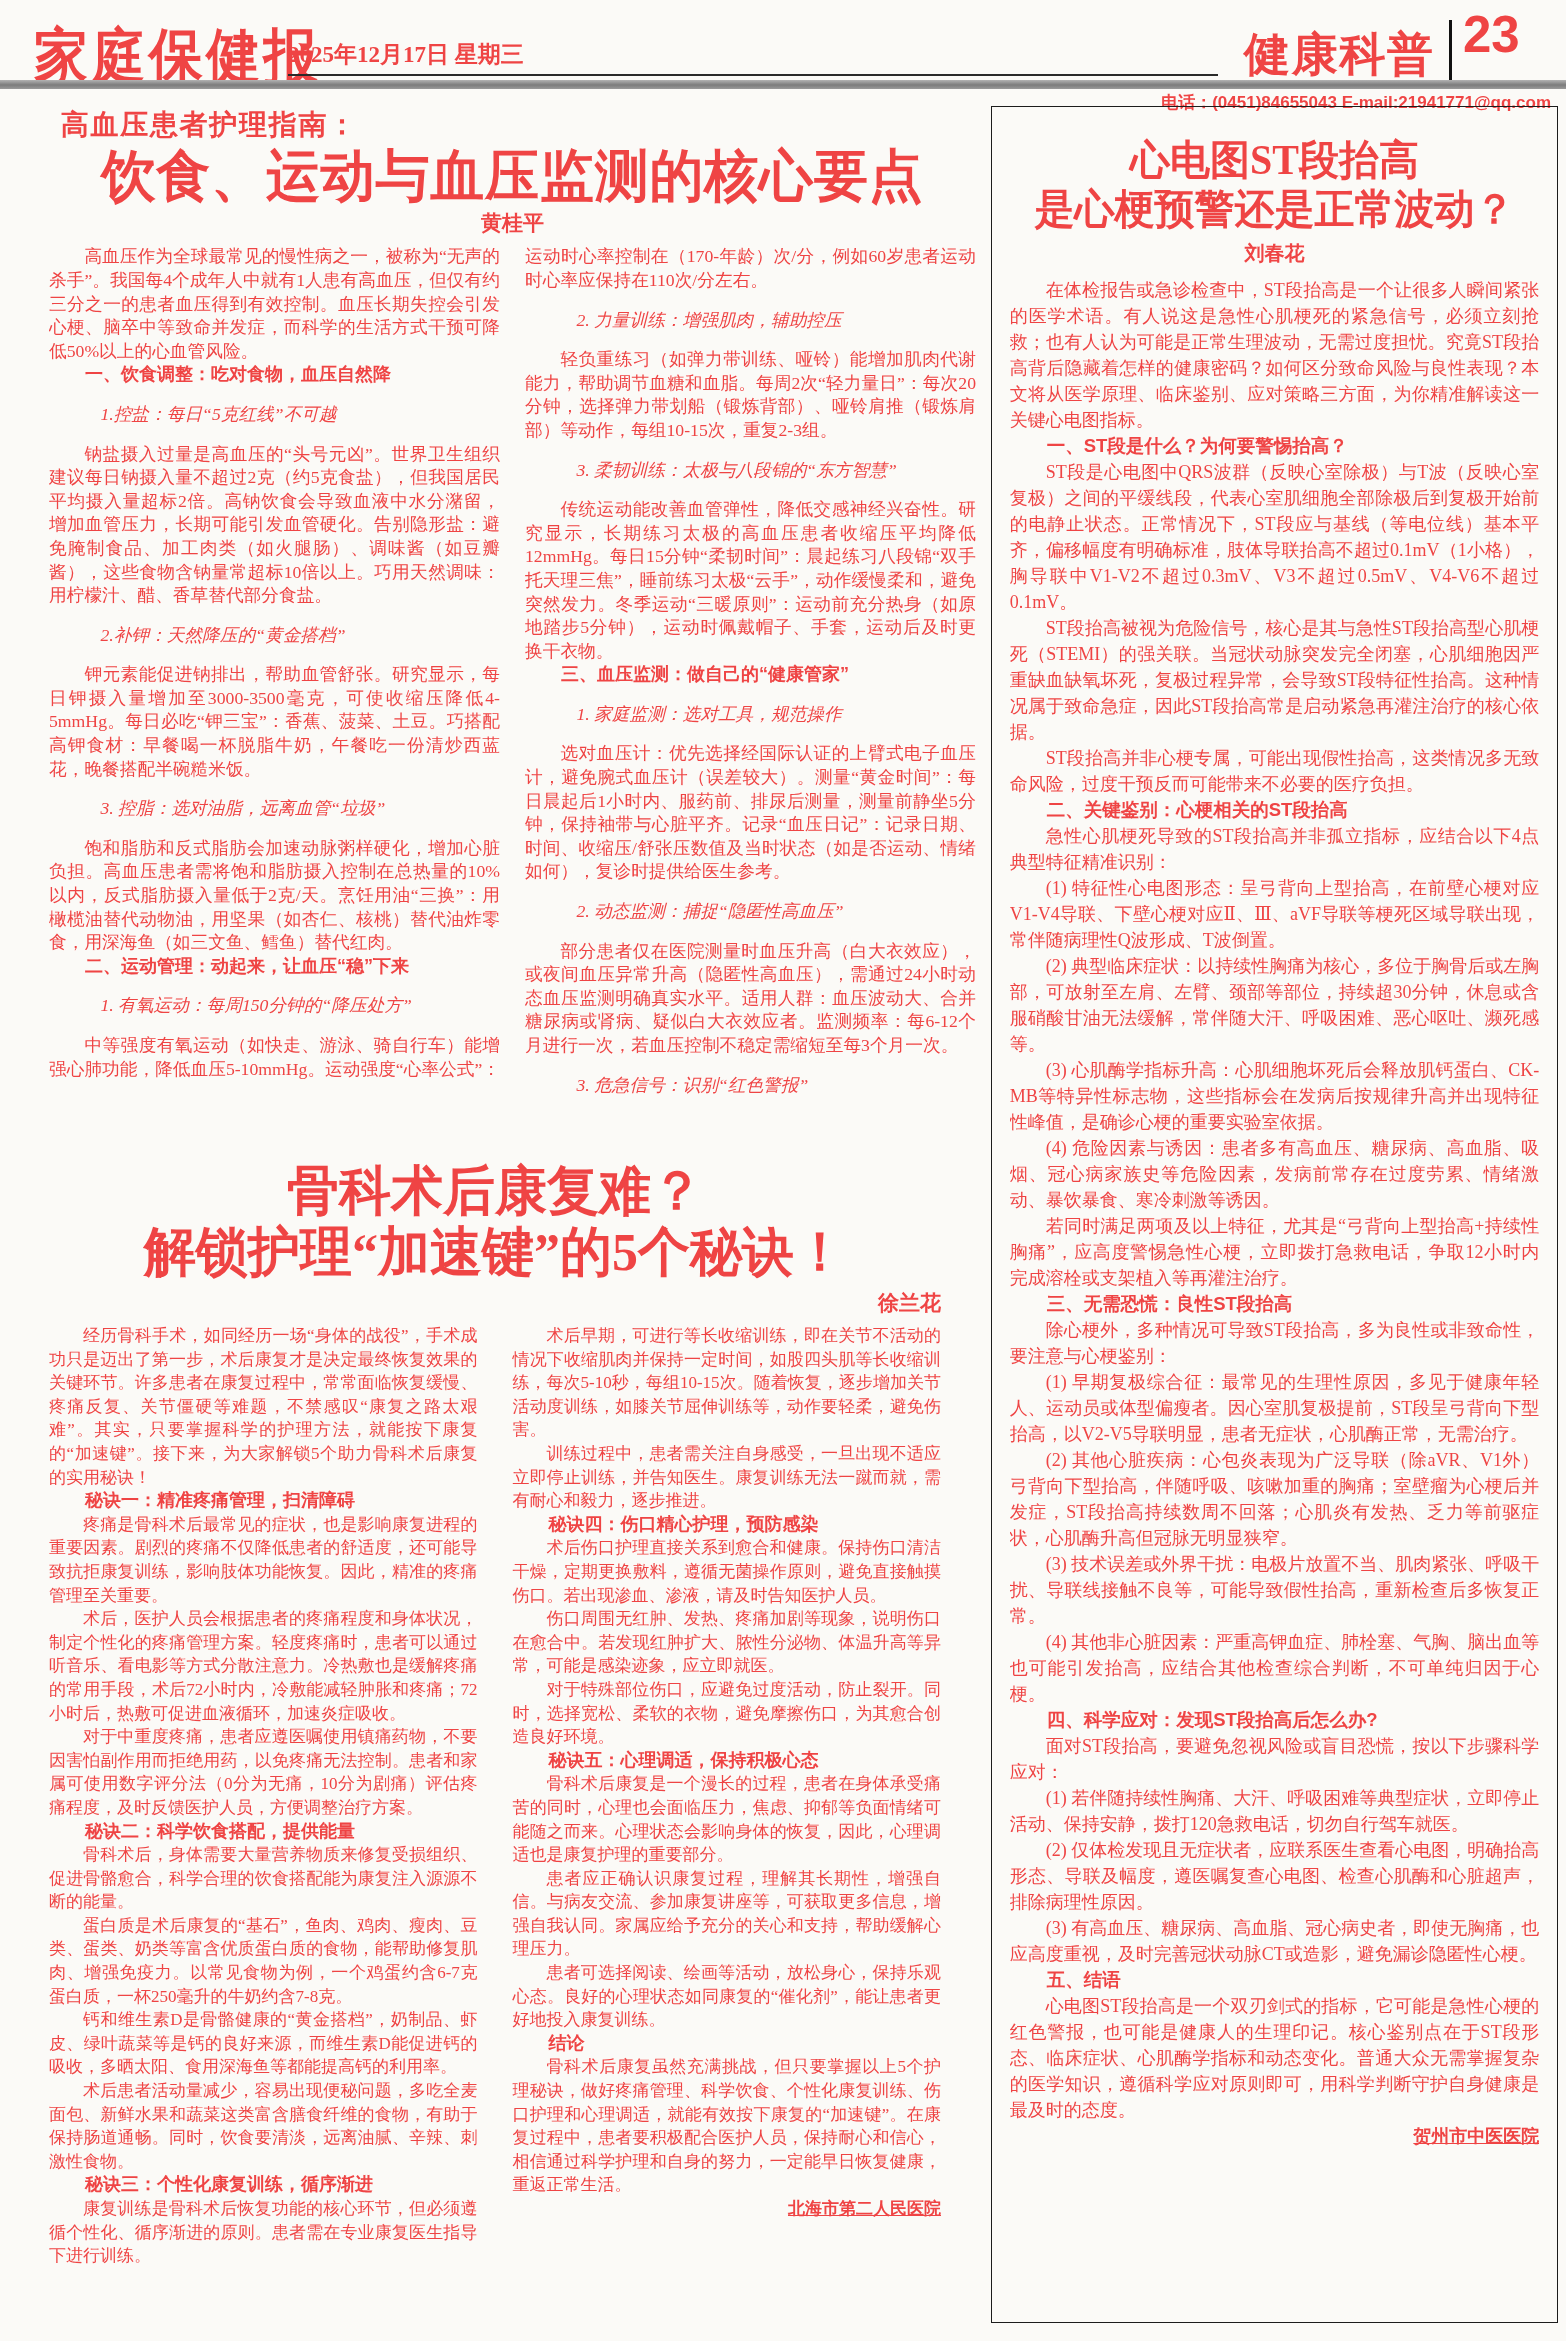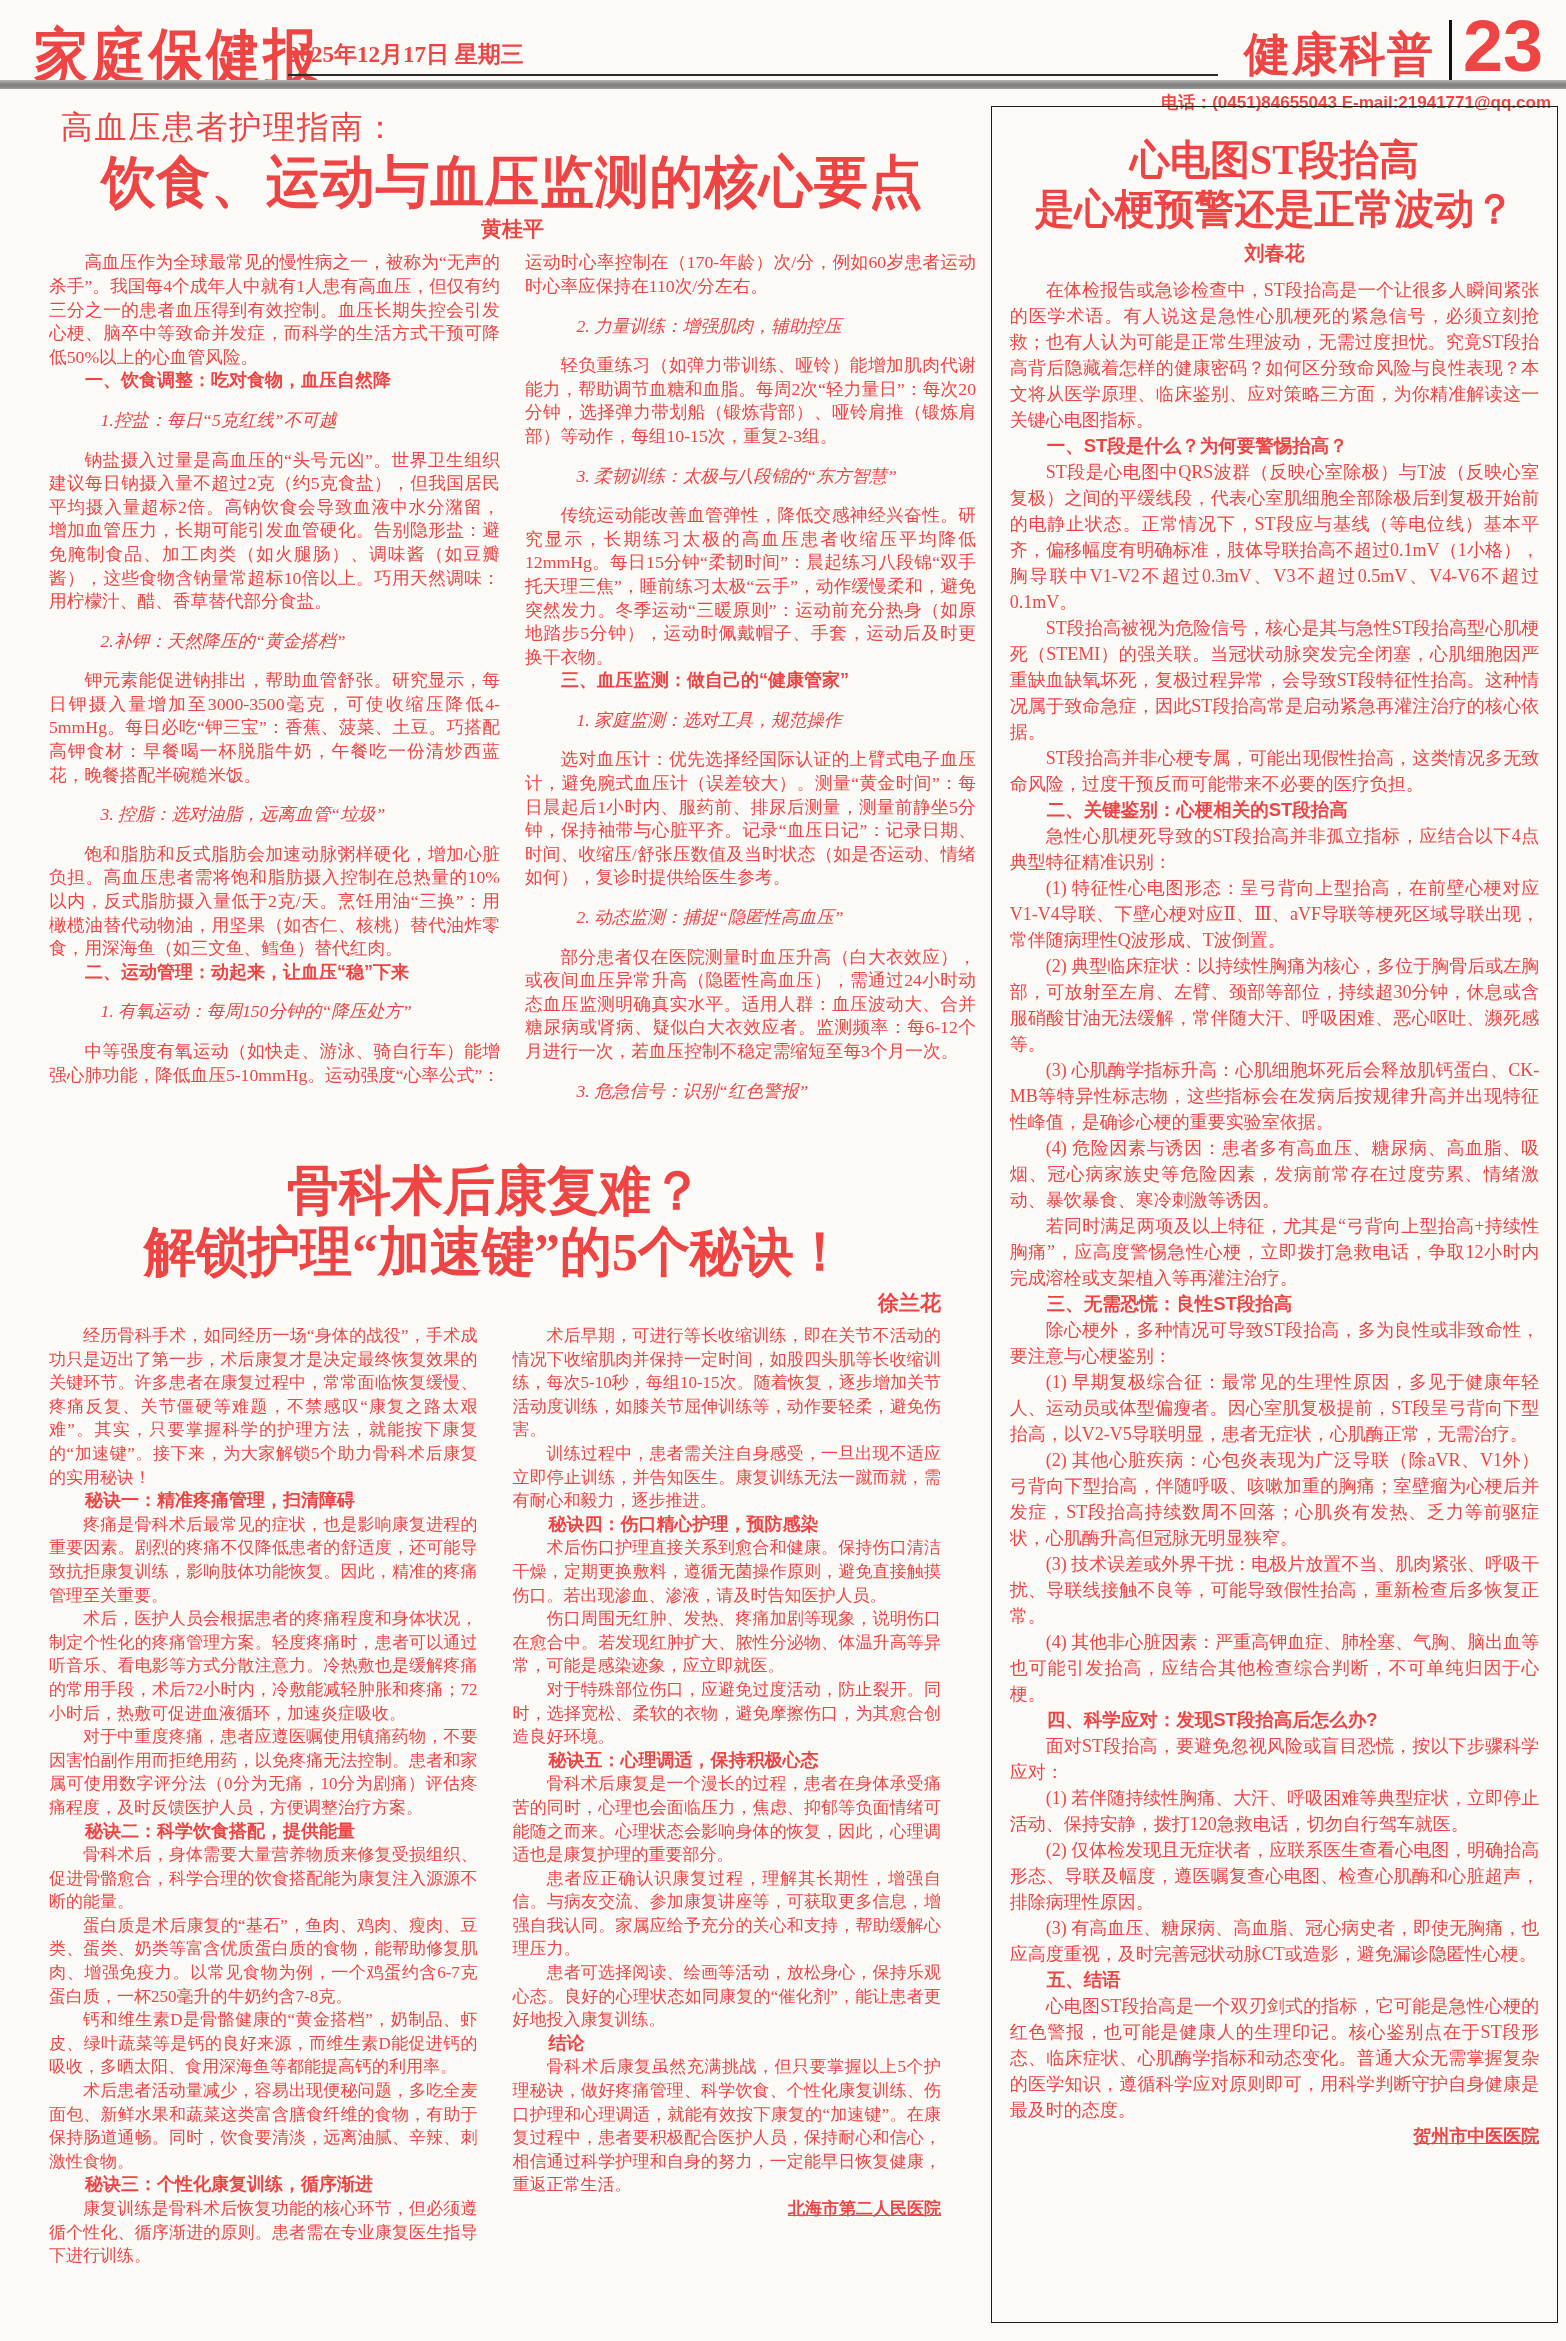--- a/index.html
+++ b/index.html
@@ -13,7 +13,7 @@
   .date-rule{position:absolute;left:288px;top:74px;width:930px;height:1.7px;background:#2a2a2a;}
   .section-name{position:absolute;left:1244px;top:23.6px;font-size:46px;font-weight:900;letter-spacing:1.7px;}
   .mast-vdiv{position:absolute;left:1449px;top:20px;width:2.5px;height:64px;background:#111;}
-  .page-no{position:absolute;left:1463px;top:5px;font-size:72px;font-weight:bold;
+  .page-no{position:absolute;left:1463px;top:5px;font-size:51px;font-weight:bold;
            font-family:"Liberation Sans","DejaVu Sans",sans-serif;}
   .gray-bar{position:absolute;left:0;top:80px;width:1566px;height:9.3px;
             background:linear-gradient(to bottom,#b3b3b3,#7c7c7c 55%,#9a9a9a);}

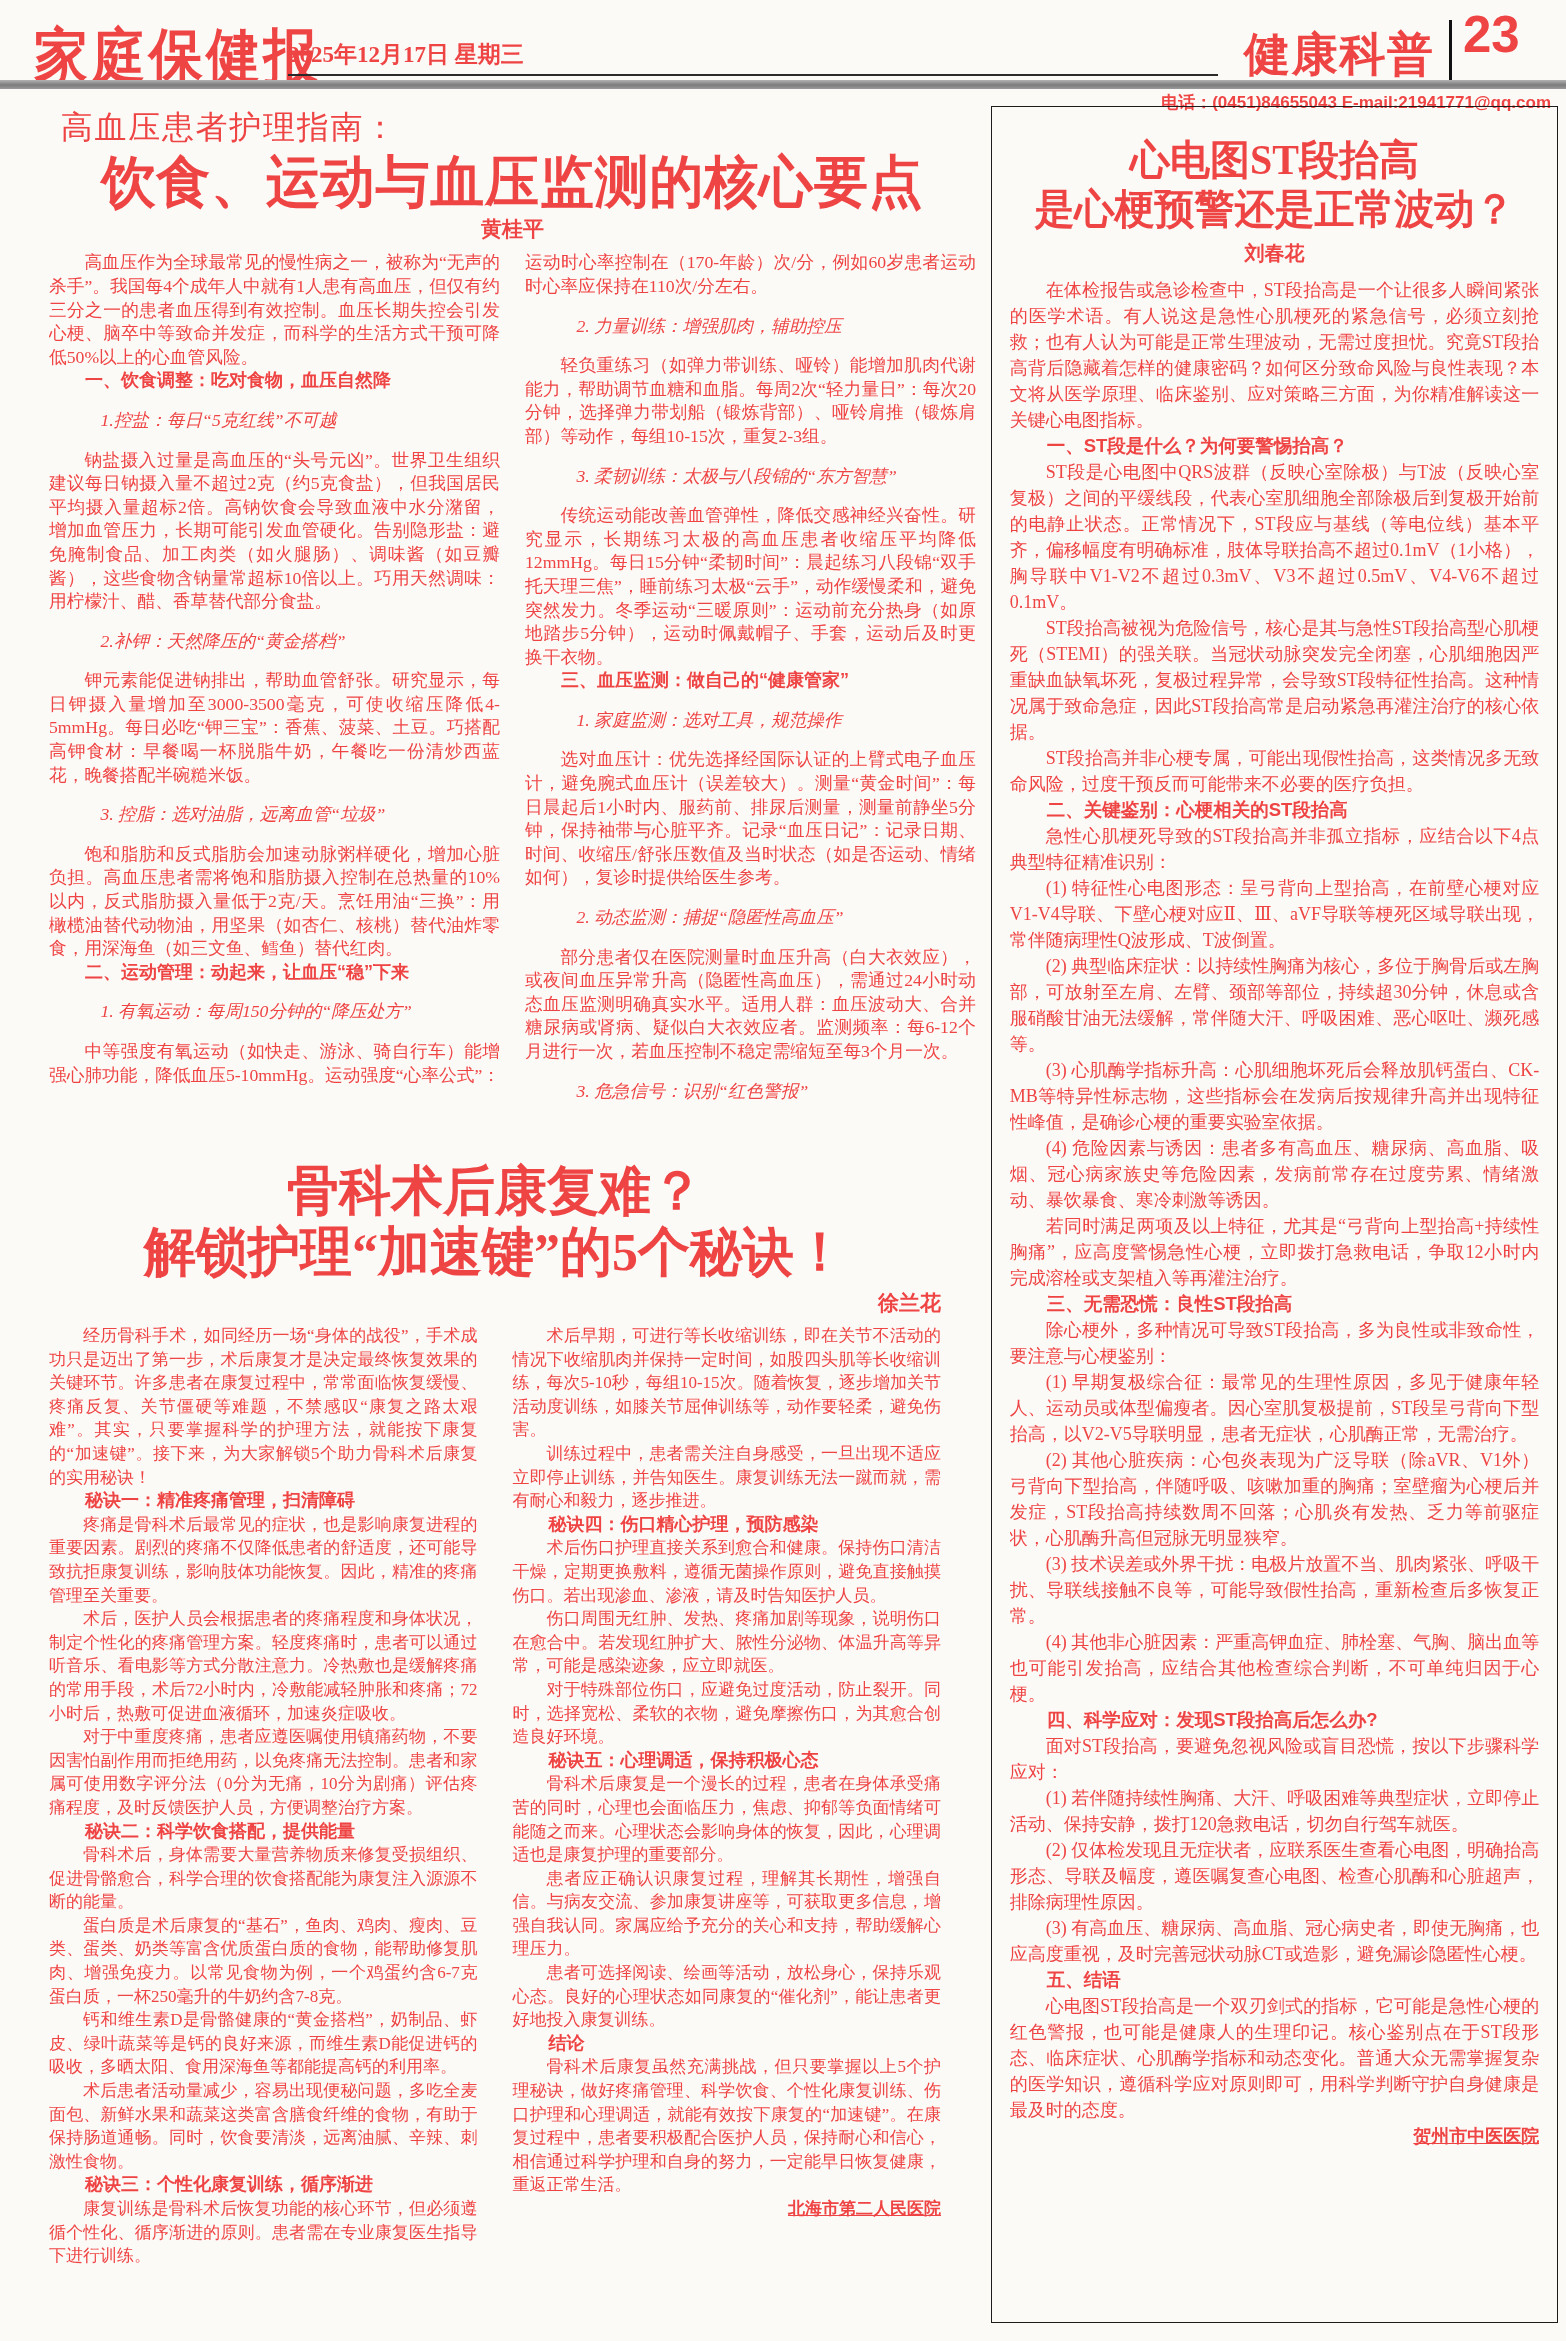--- a/index.html
+++ b/index.html
@@ -30,7 +30,7 @@
 
   
   .art1{position:absolute;left:49px;top:106px;width:927px;}
-  .art1 .kicker{margin:0 0 1.7px 11.8px;font-size:32px;font-weight:normal;letter-spacing:1.7px;}
+  .art1 .kicker{margin:0 0 1.7px 11.8px;font-size:28px;font-weight:bold;letter-spacing:1.7px;}
   .art1 .title{margin:0;font-size:54px;font-weight:900;text-align:center;line-height:1.08;
                letter-spacing:0.8px;transform:scaleY(1.04);transform-origin:top center;}
   .art1 .author{margin:5px 0 8.4px;text-align:center;font-size:21px;font-weight:bold;}

